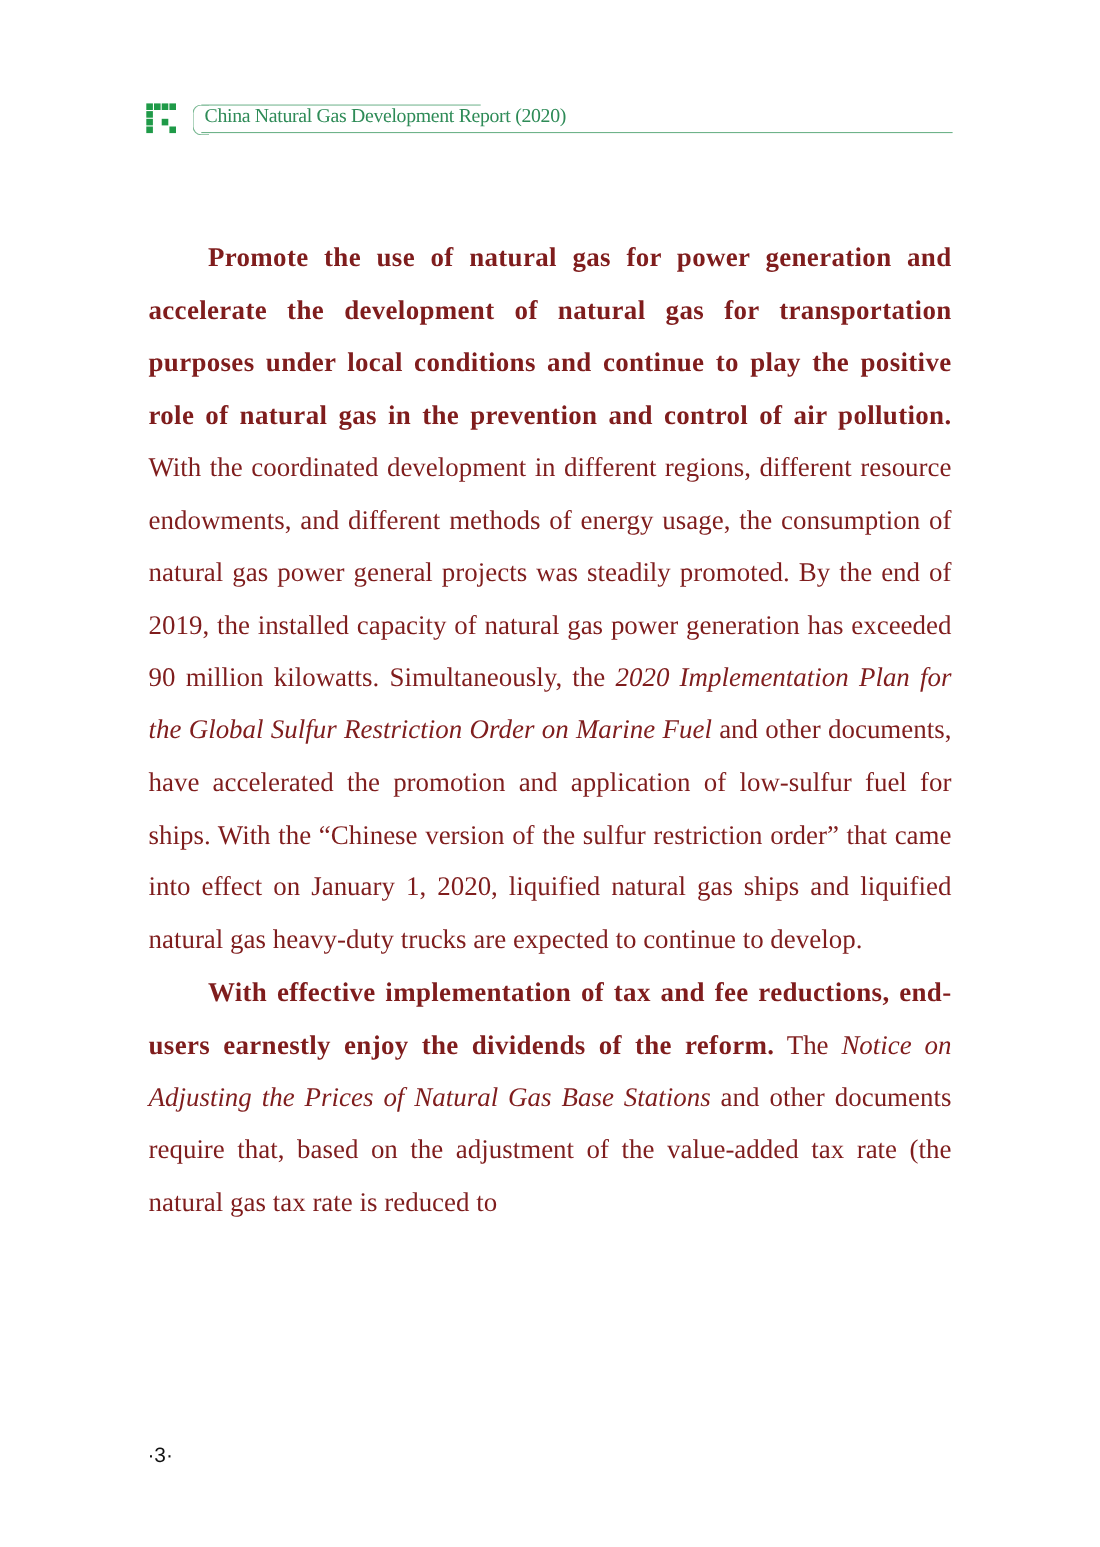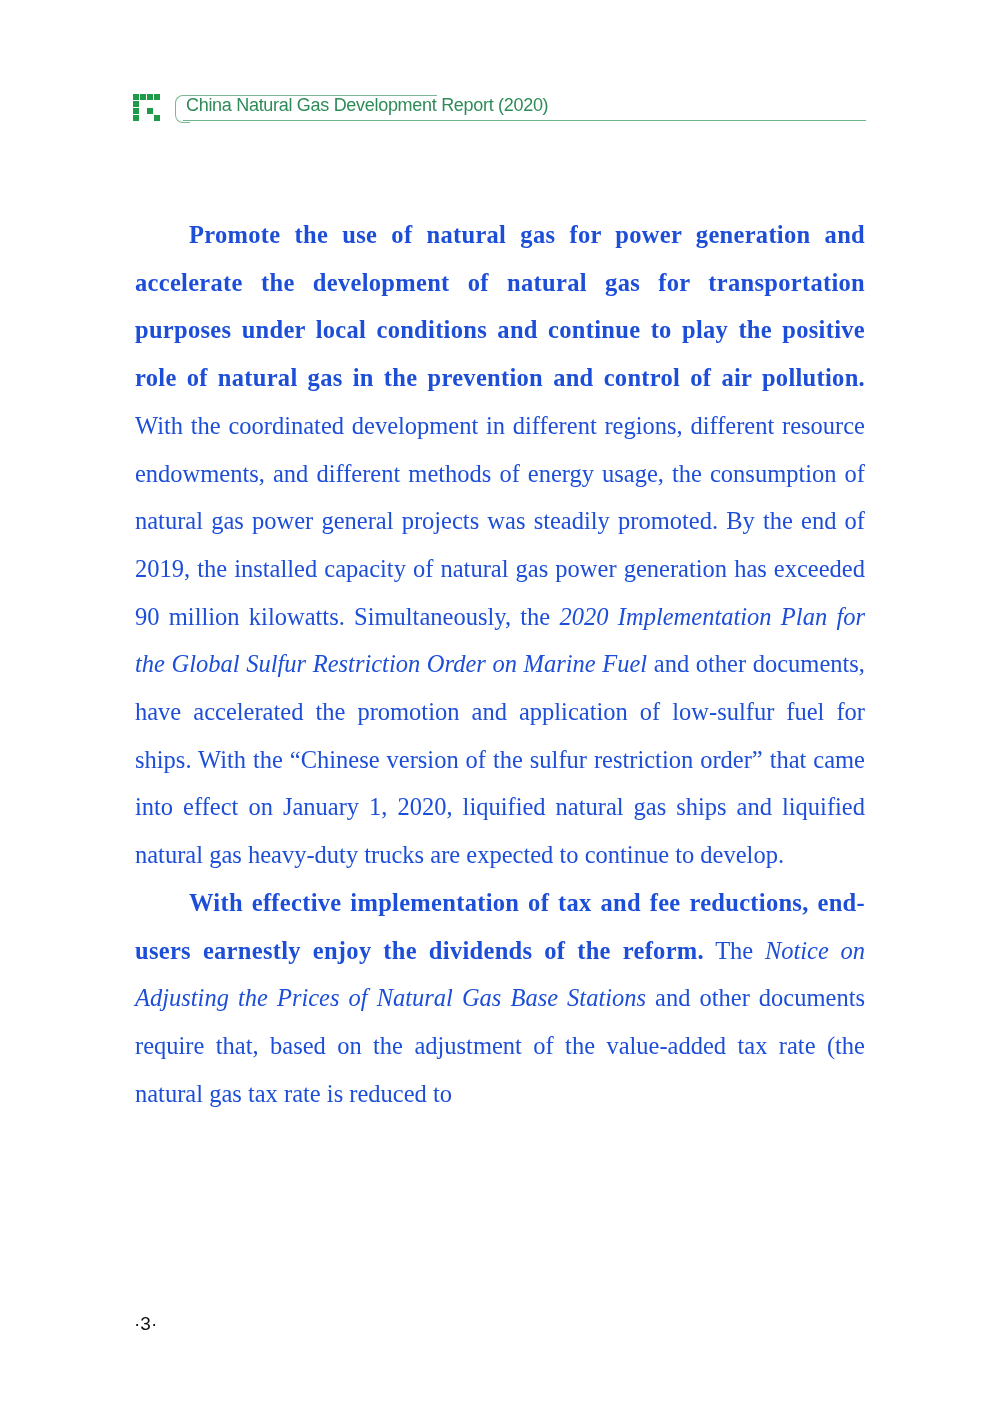--- a/index.html
+++ b/index.html
@@ -78,7 +78,7 @@
       position: absolute;
       left: 11px;
       top: 3px;
-      font-family: Liberation Sans, sans-serif;
+      font-family: Liberation Serif, serif;
       font-size: 18px;
       color: #2e8b57;
       white-space: nowrap;

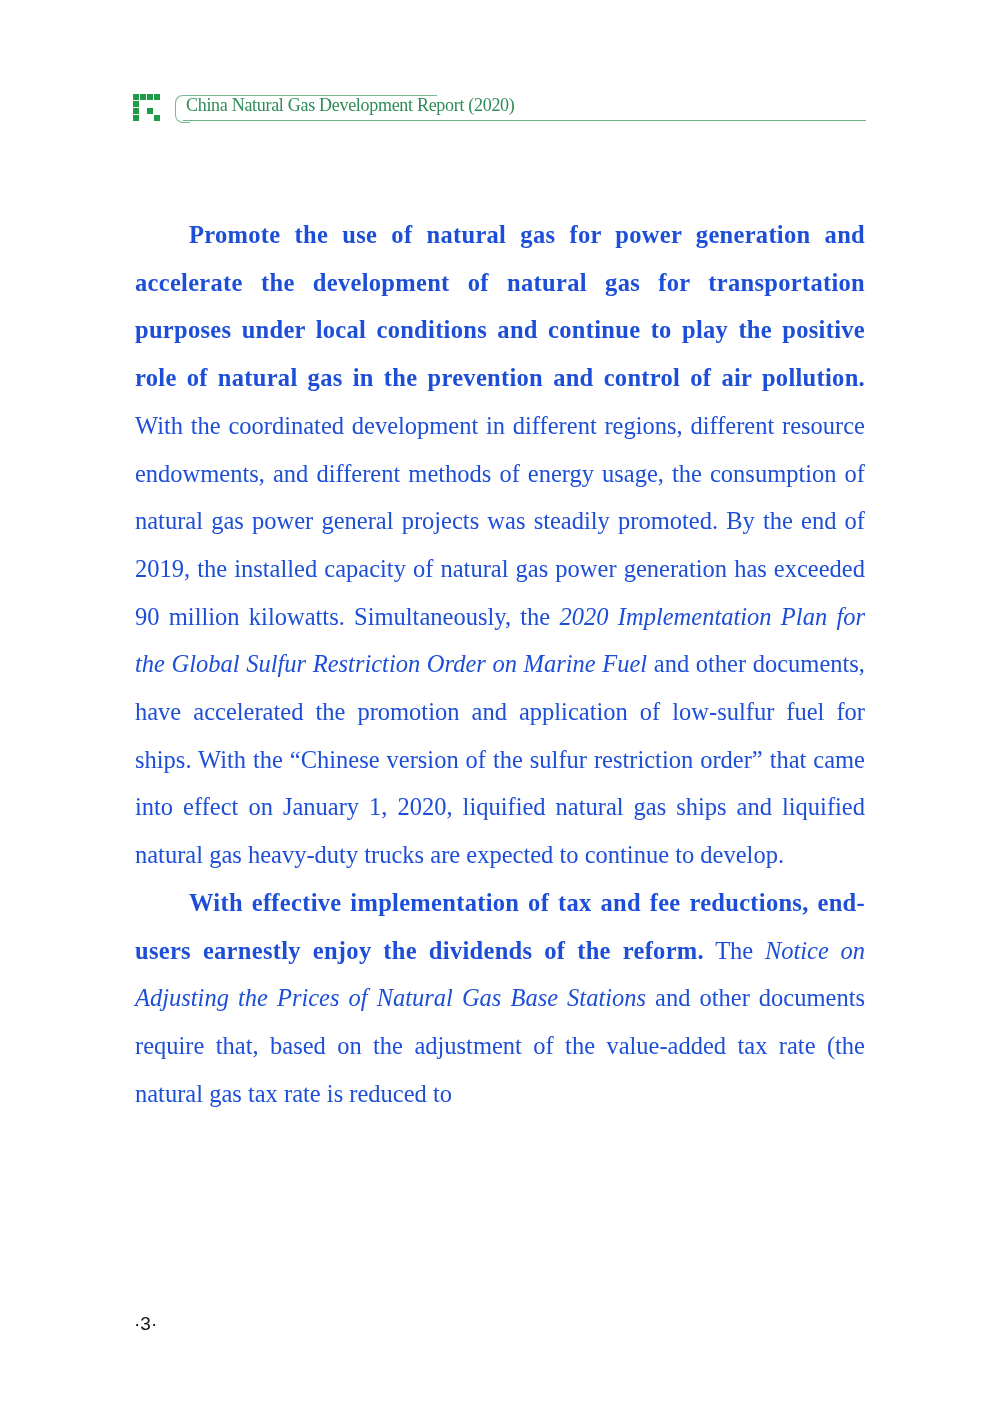--- a/index.html
+++ b/index.html
@@ -105,7 +105,7 @@
       font-family: "Liberation Serif", serif;
       font-size: 24.5px;
       line-height: 47.7px;
-      color: #1d4ed8;
+      color: #7f1d1d;
       text-align: justify;
     }
     .body-text p {

